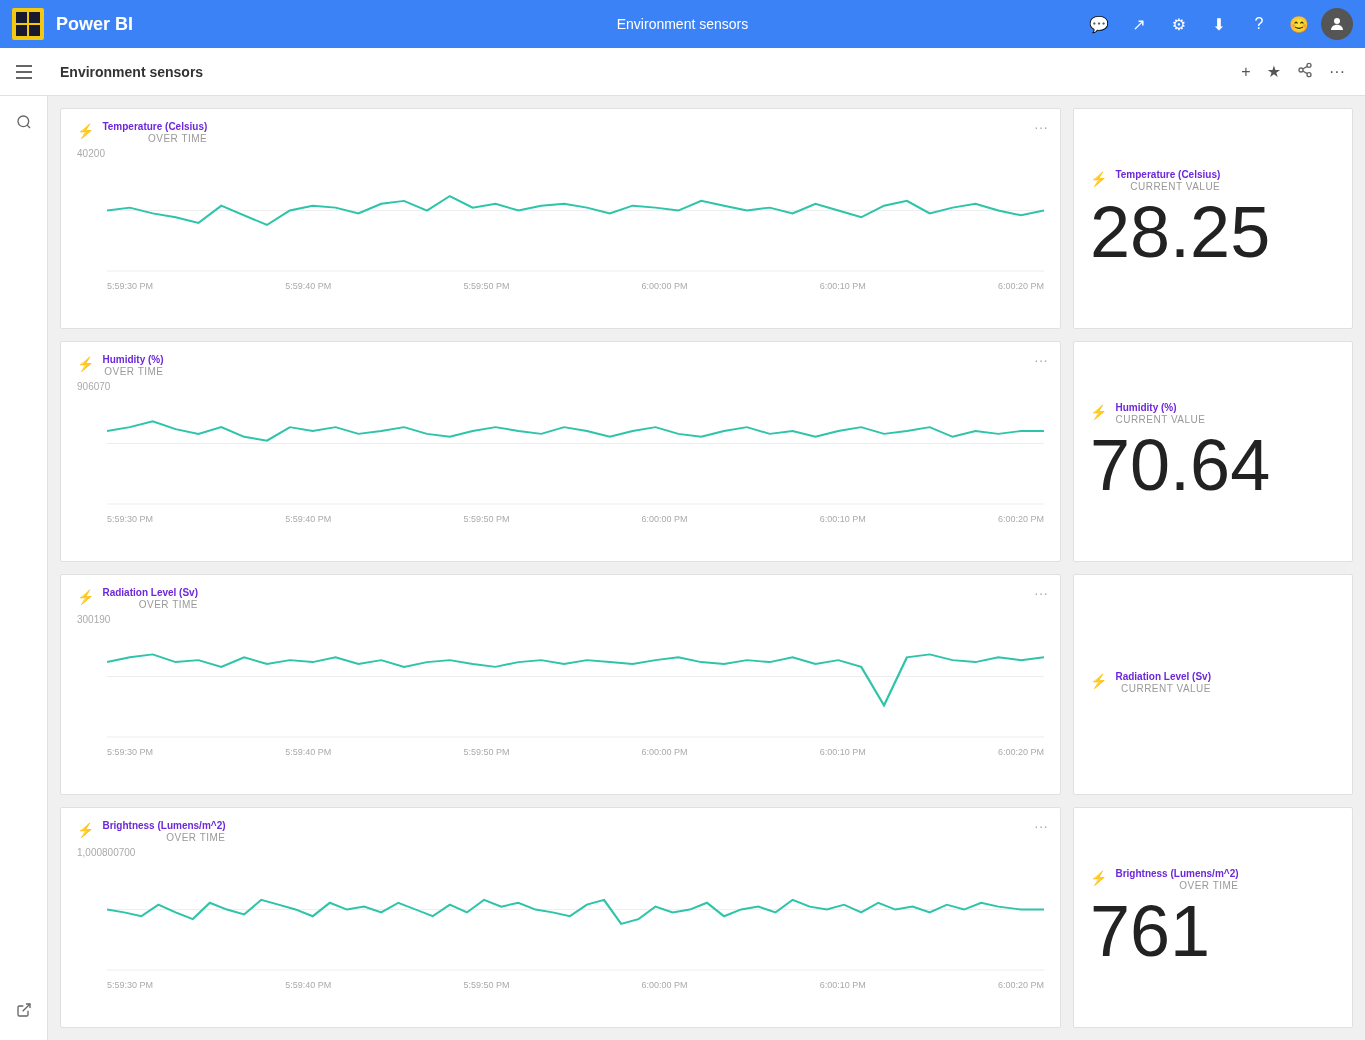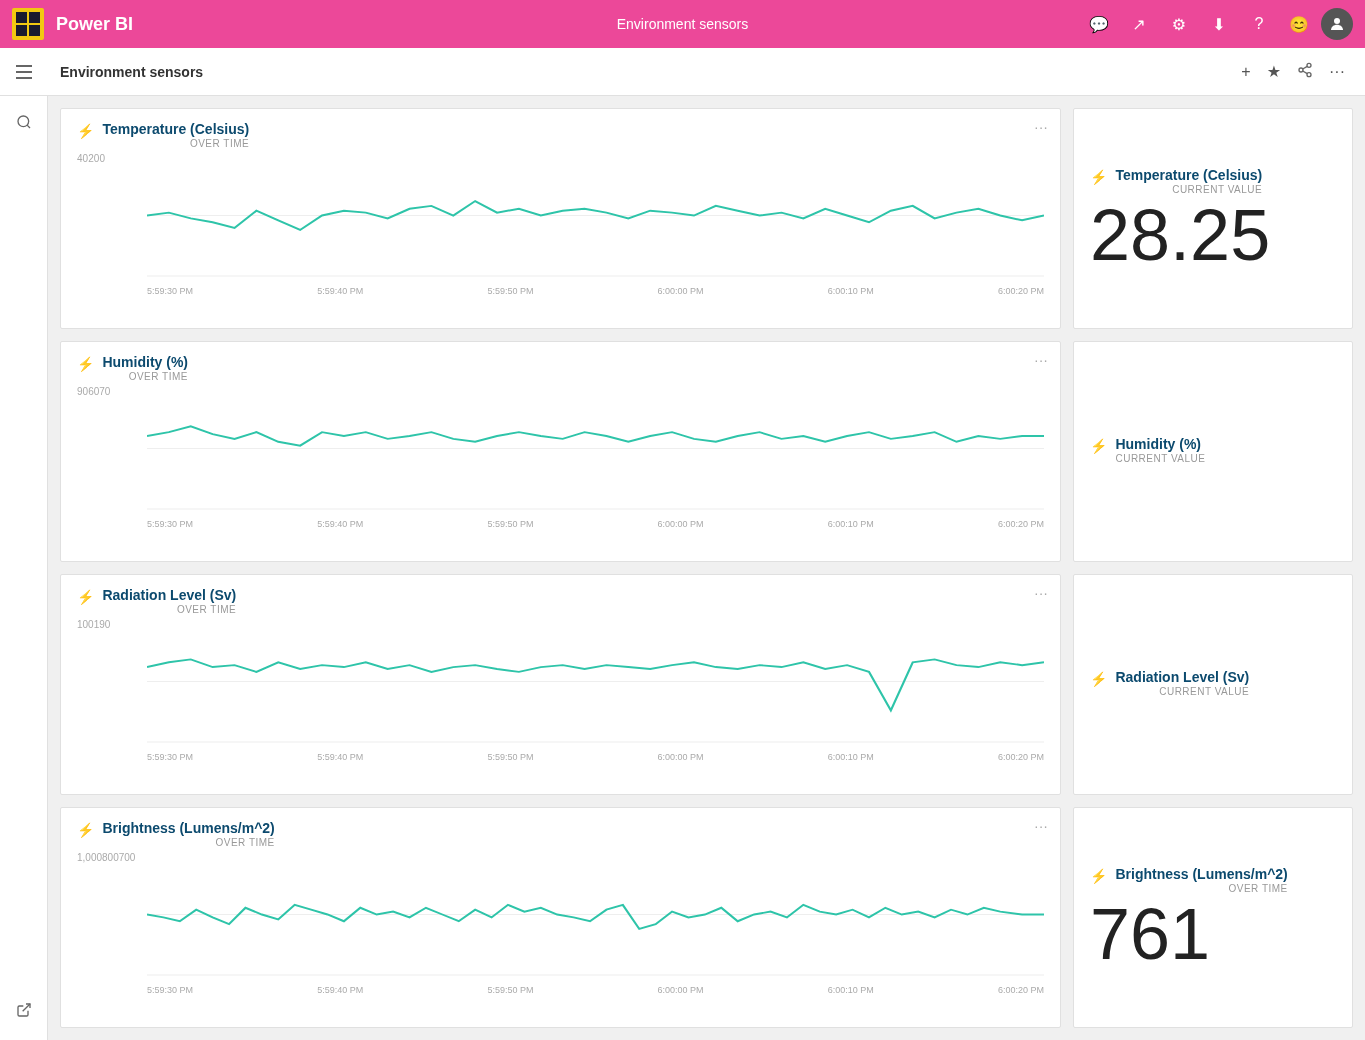--- a/index.html
+++ b/index.html
@@ -8,7 +8,7 @@
     
     .top-nav {
       height: 48px;
-      background: #ec4899;
+      background: #3b82f6;
       display: flex;
       align-items: center;
       padding: 0 12px;

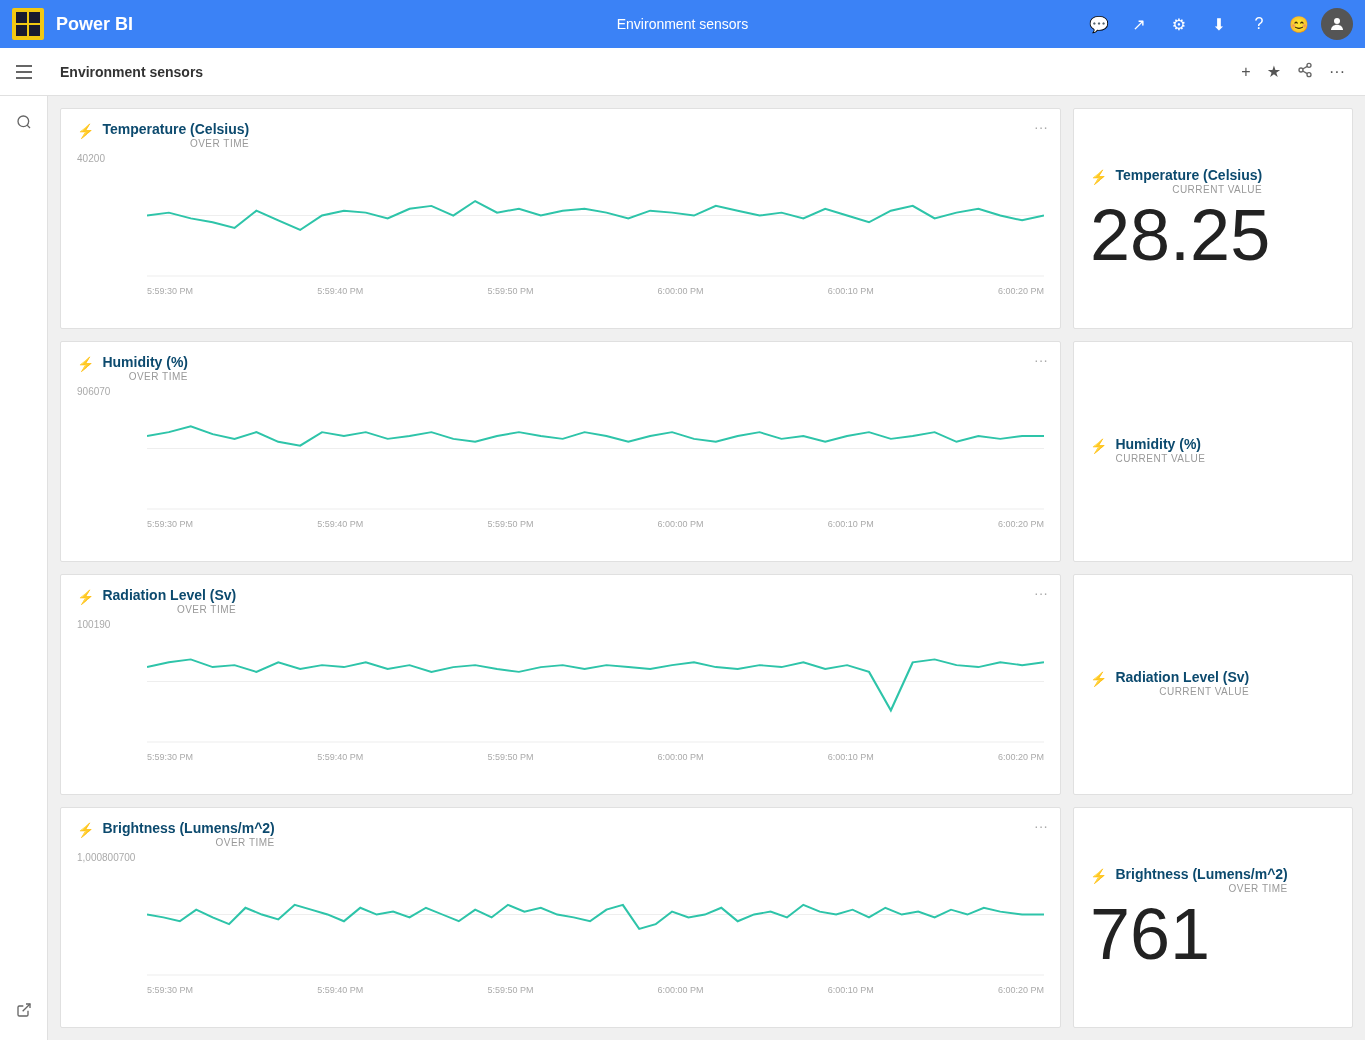--- a/index.html
+++ b/index.html
@@ -159,9 +159,9 @@
     }
     .card-title-group {}
     .card-title {
-      font-size: 14px;
+      font-size: 10px;
       font-weight: 600;
-      color: #0c4a6e;
+      color: #6d28d9;
     }
     .card-subtitle {
       font-size: 10px;

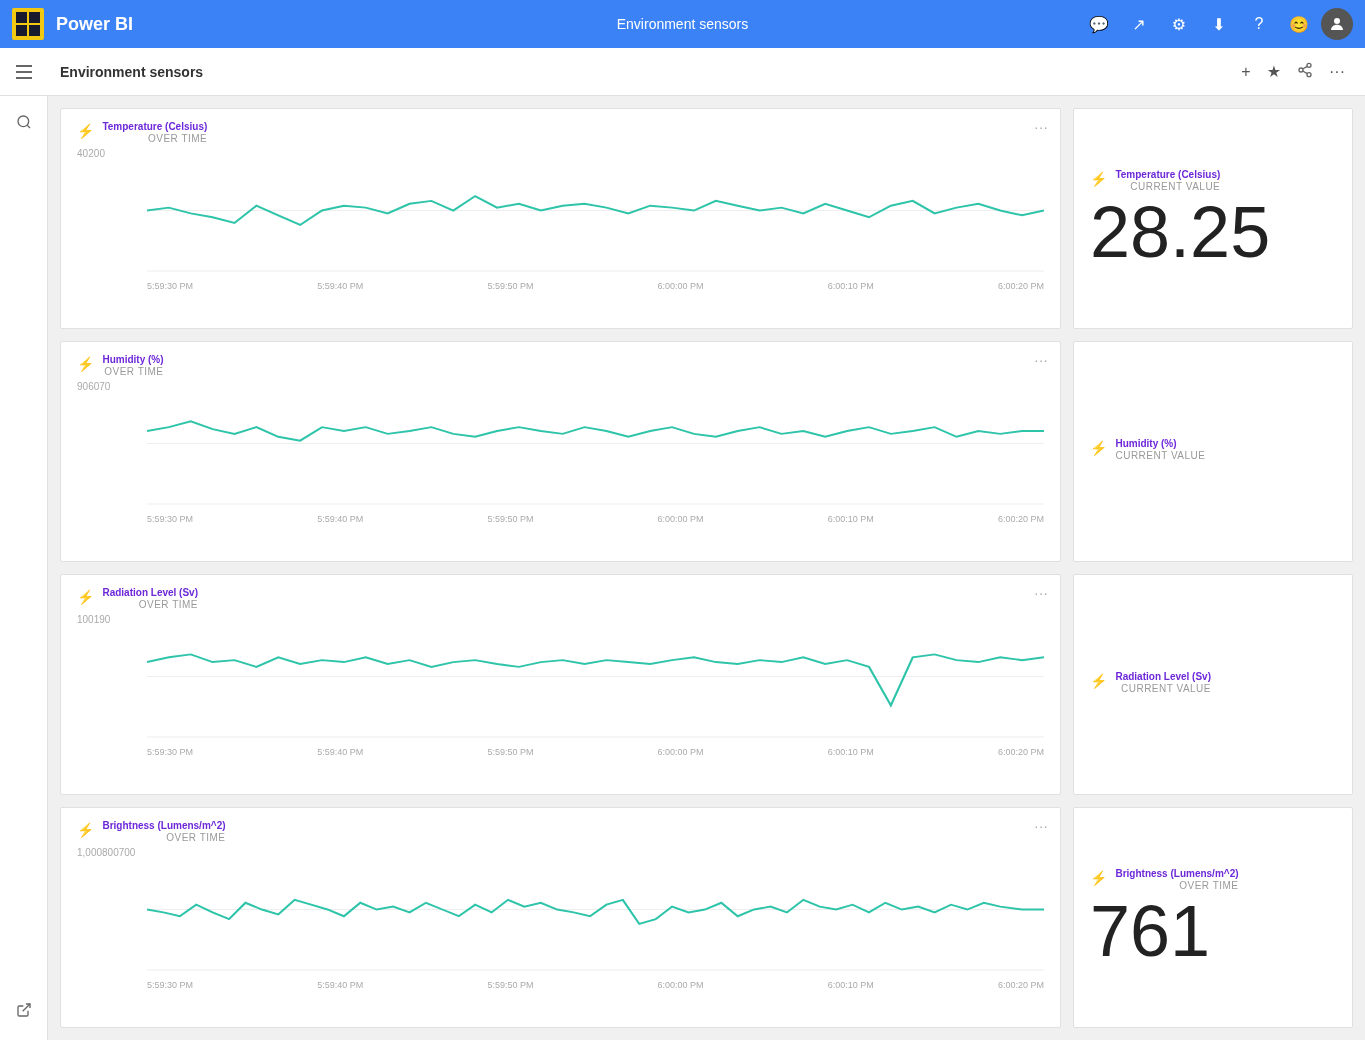--- a/index.html
+++ b/index.html
@@ -234,7 +234,6 @@
       right: 0;
       top: 0;
       bottom: 20px;
-      margin-left: 40px;
     }
   </style>
 </head>

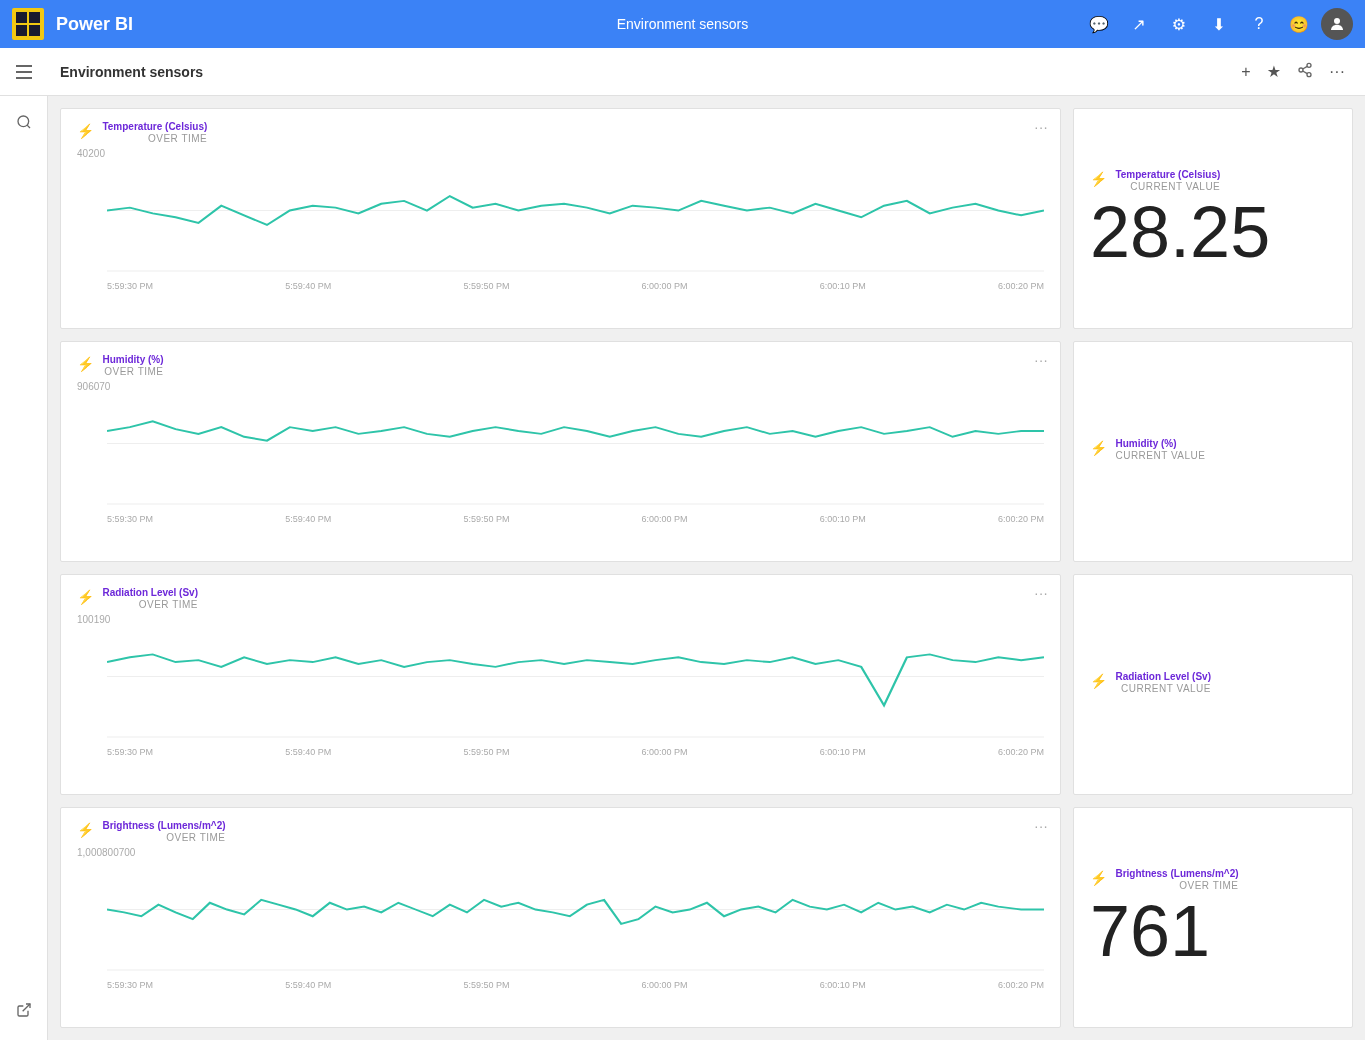--- a/index.html
+++ b/index.html
@@ -394,6 +394,7 @@
           <div class="card-subtitle">CURRENT VALUE</div>
         </div>
       </div>
+      <div class="current-value">70.64</div>
     </div>
 
     <div class="card">

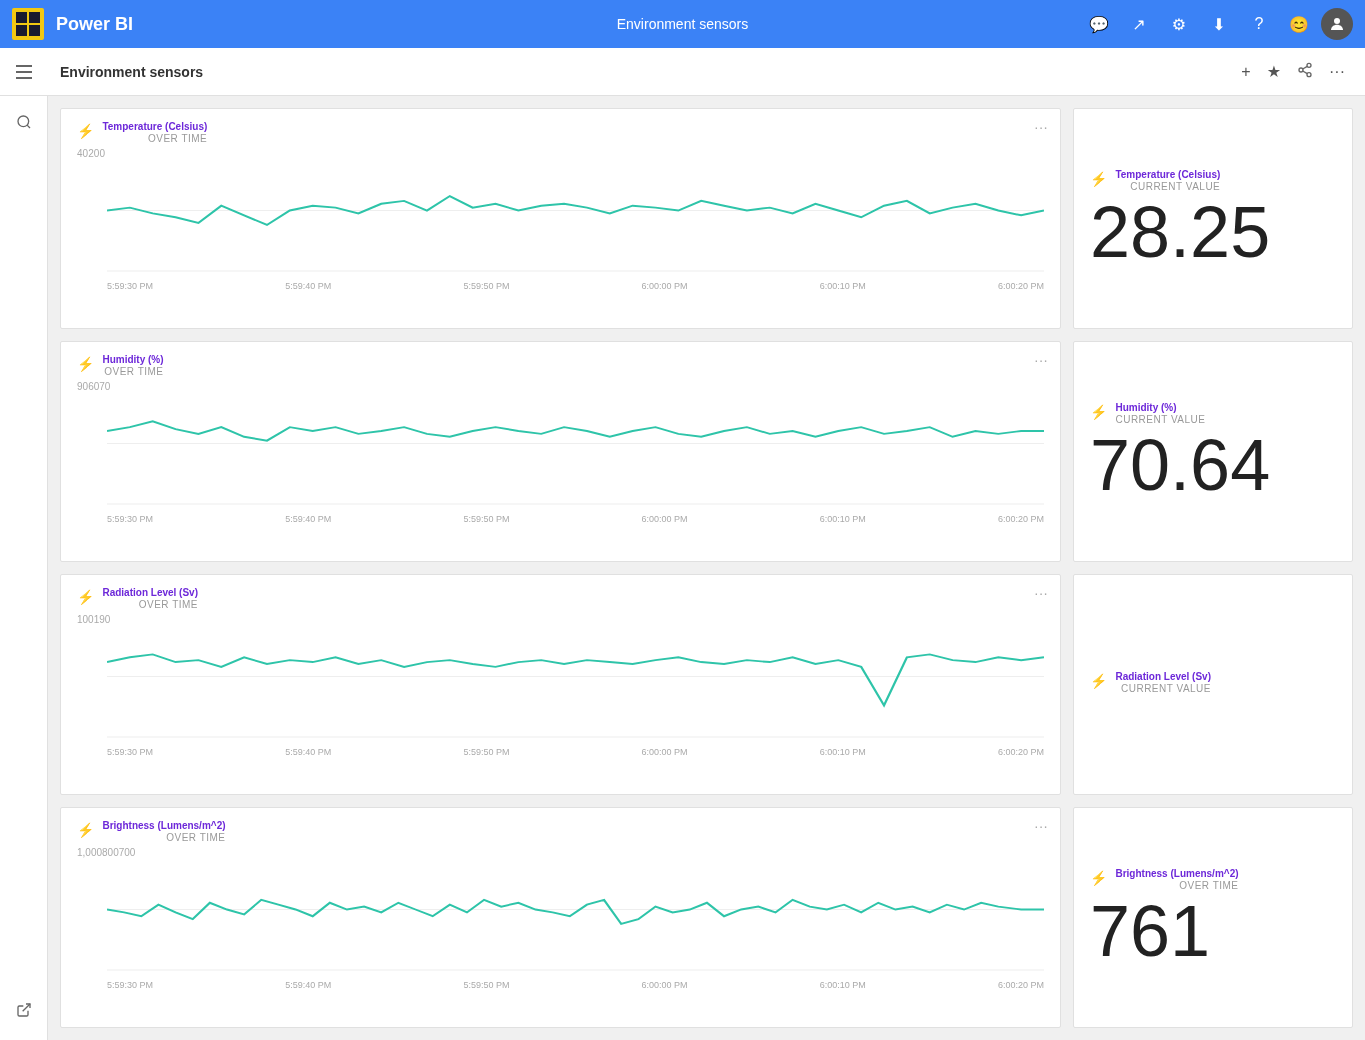--- a/index.html
+++ b/index.html
@@ -408,7 +408,7 @@
       <span class="card-menu">···</span>
       <div class="chart-area">
         <div class="y-labels">
-          <span>100</span>
+          <span>300</span>
           <span>190</span>
           <span></span>
         </div>

